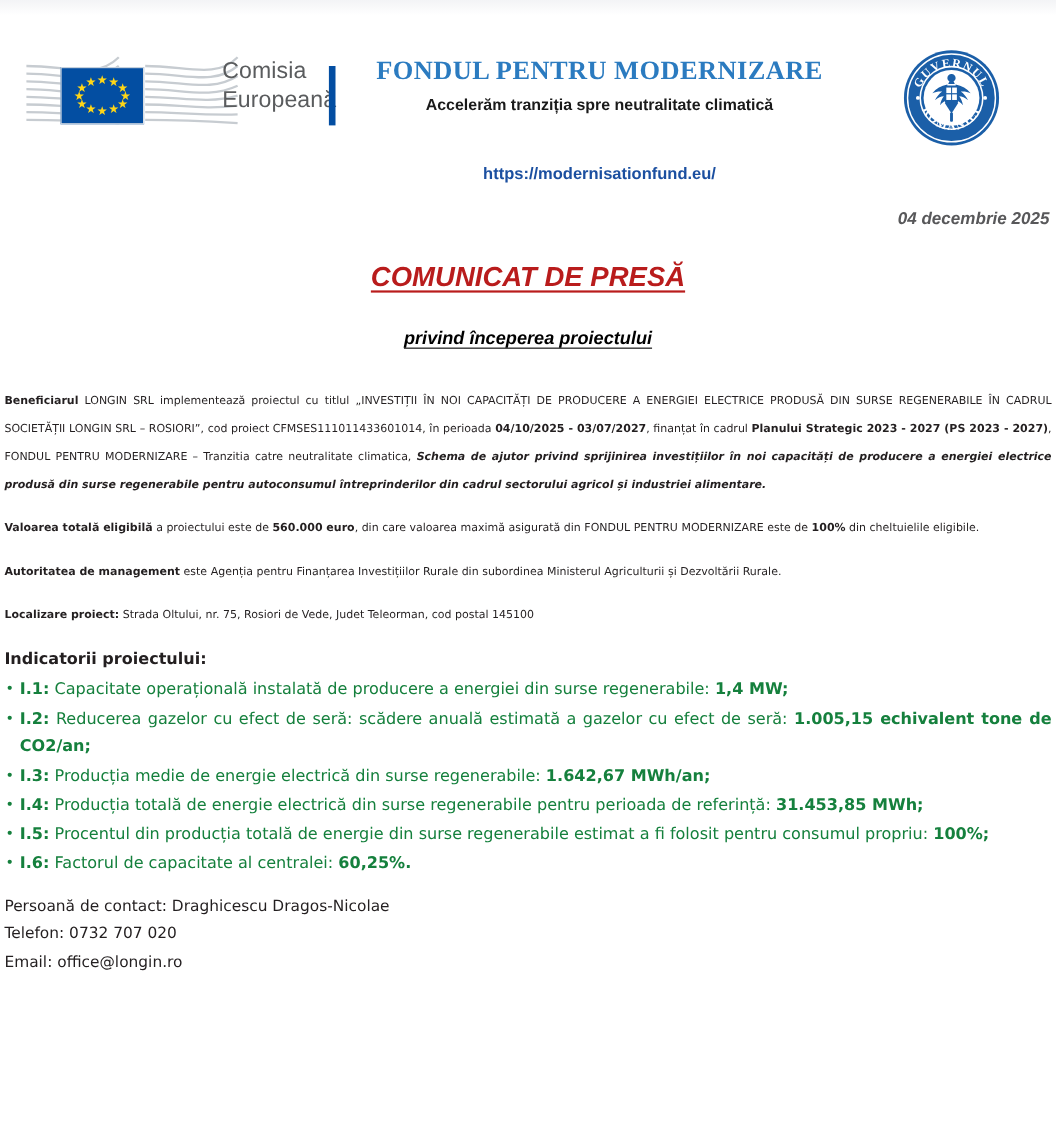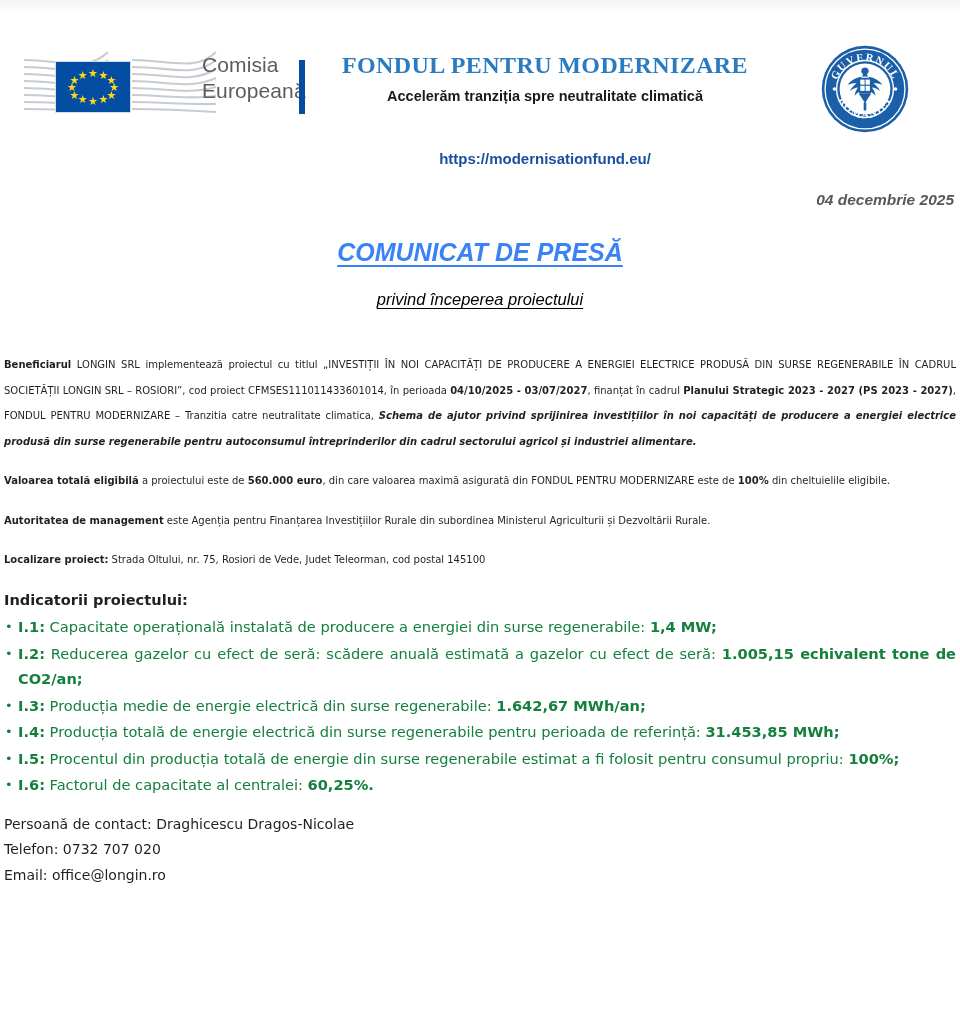--- a/index.html
+++ b/index.html
@@ -159,7 +159,7 @@
     font-size: 25px;
     text-decoration: underline;
     text-underline-offset: 4px;
-    color: #3b82f6;
+    color: #b91c1c;
   }
   .sub-title {
     position: absolute;

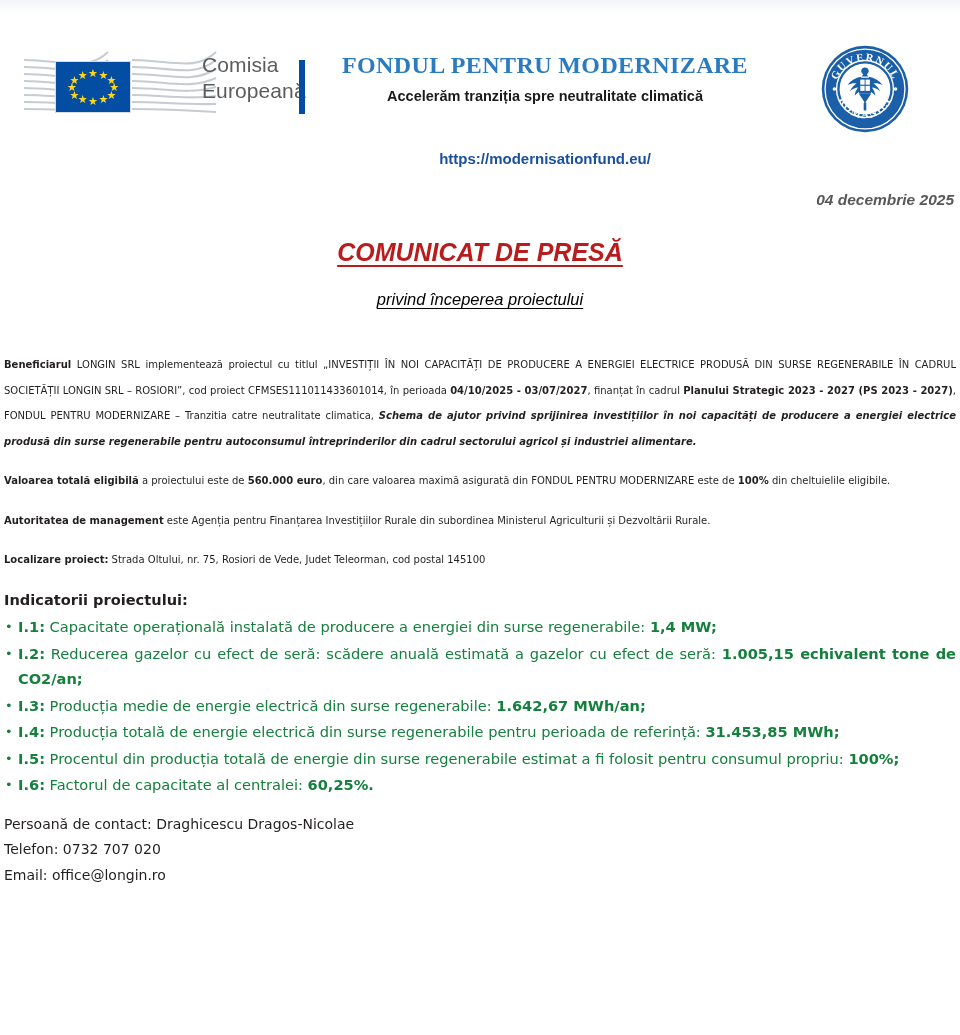--- a/index.html
+++ b/index.html
@@ -163,12 +163,12 @@
   }
   .sub-title {
     position: absolute;
-    top: 290px;
+    top: 299px;
     left: 0;
     width: 960px;
     text-align: center;
     font-family: "Liberation Sans", sans-serif;
-    font-weight: normal;
+    font-weight: bold;
     font-style: italic;
     font-size: 16.5px;
     text-decoration: underline;

